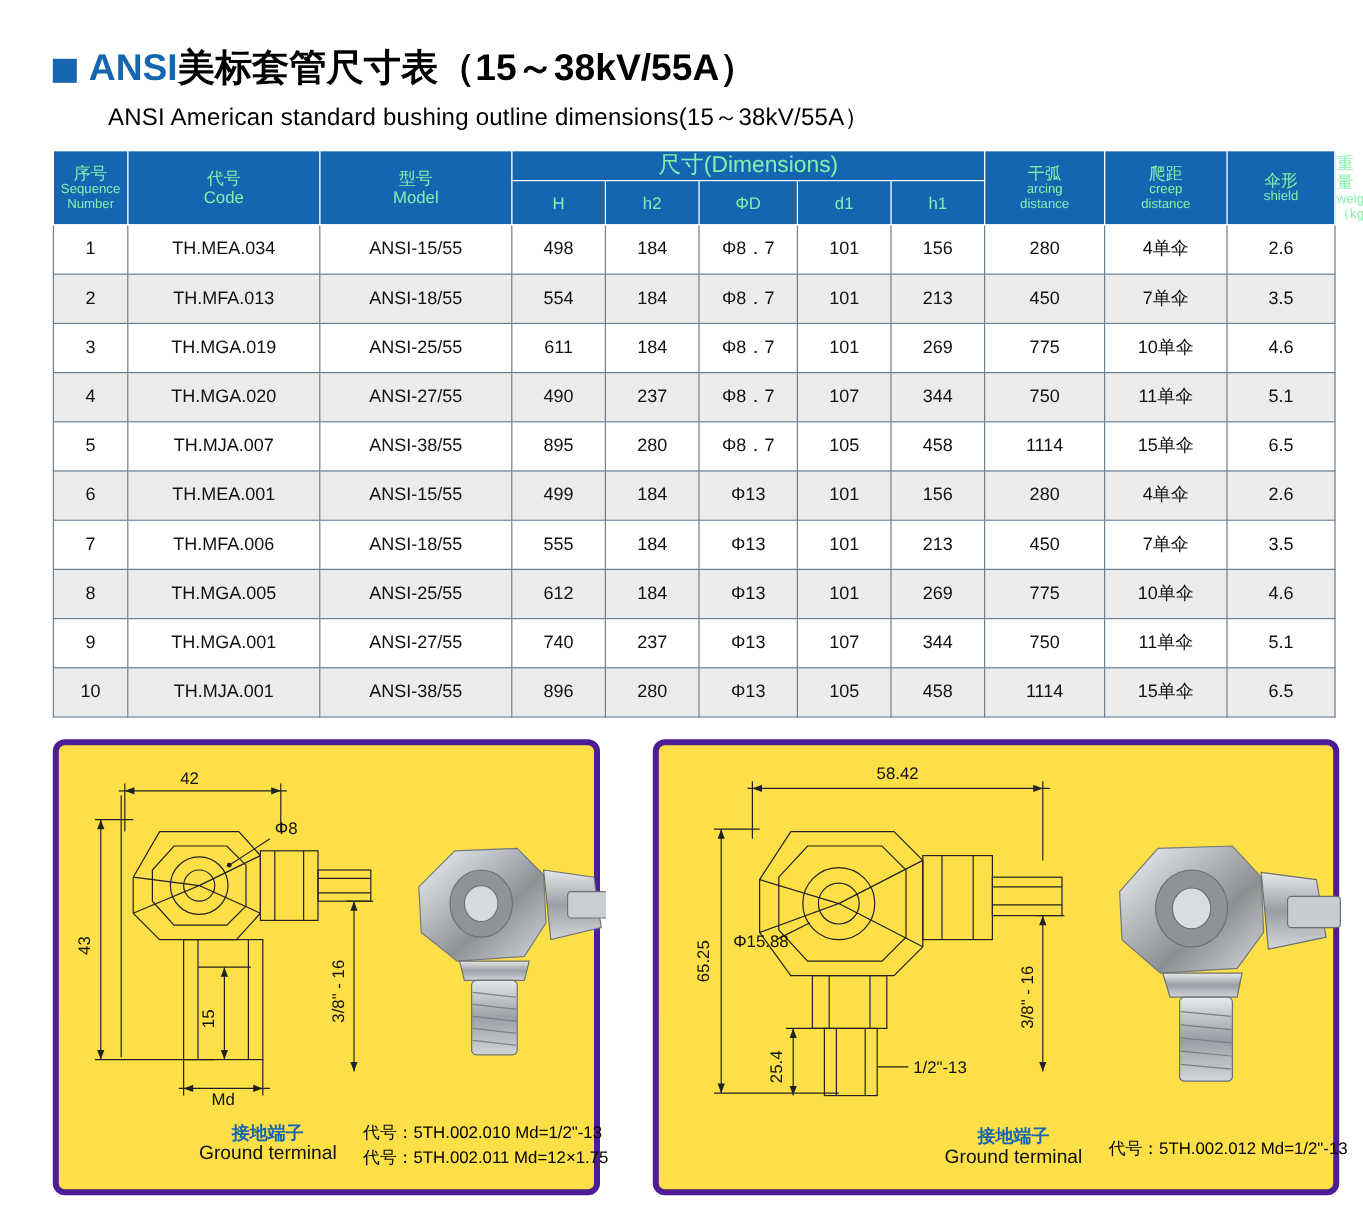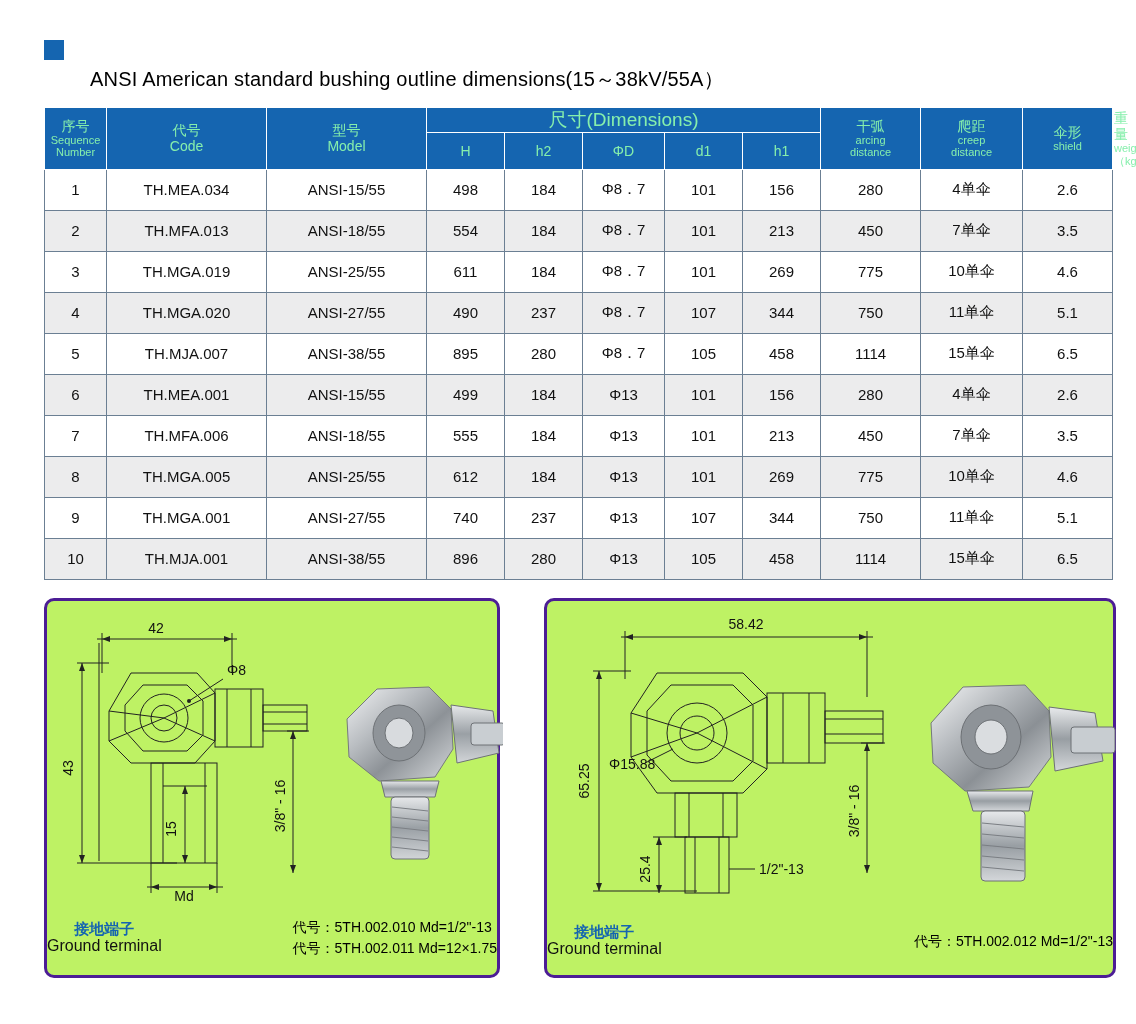--- a/index.html
+++ b/index.html
@@ -165,6 +165,7 @@
   <div class="title-block">
     <div class="title-line-1">
       <span class="title-square"></span>
+      <span class="title-cn"><span class="ansi">ANSI</span><span>美标套管尺寸表（15～38kV/55A）</span></span>
     </div>
     <div class="title-en">ANSI American standard  bushing outline dimensions(15～38kV/55A）</div>
   </div>

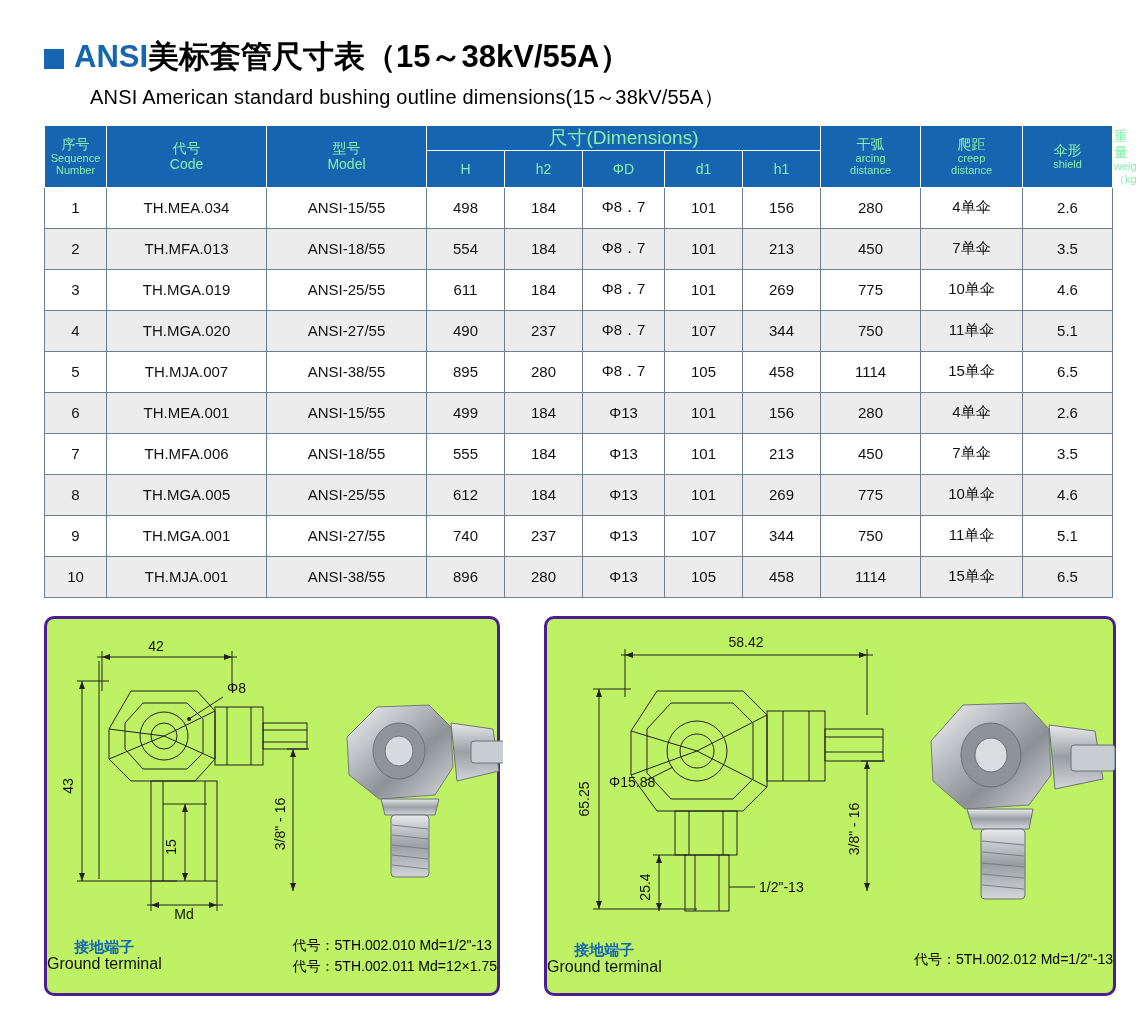--- a/index.html
+++ b/index.html
@@ -117,9 +117,9 @@
     gap: 18px;
   }
   .panel {
-    border: 3px solid #4c1d95;
+    border: 5px solid #4c1d95;
     border-radius: 10px;
-    background: #bef264;
+    background: #fde047;
     position: relative;
     box-sizing: border-box;
   }

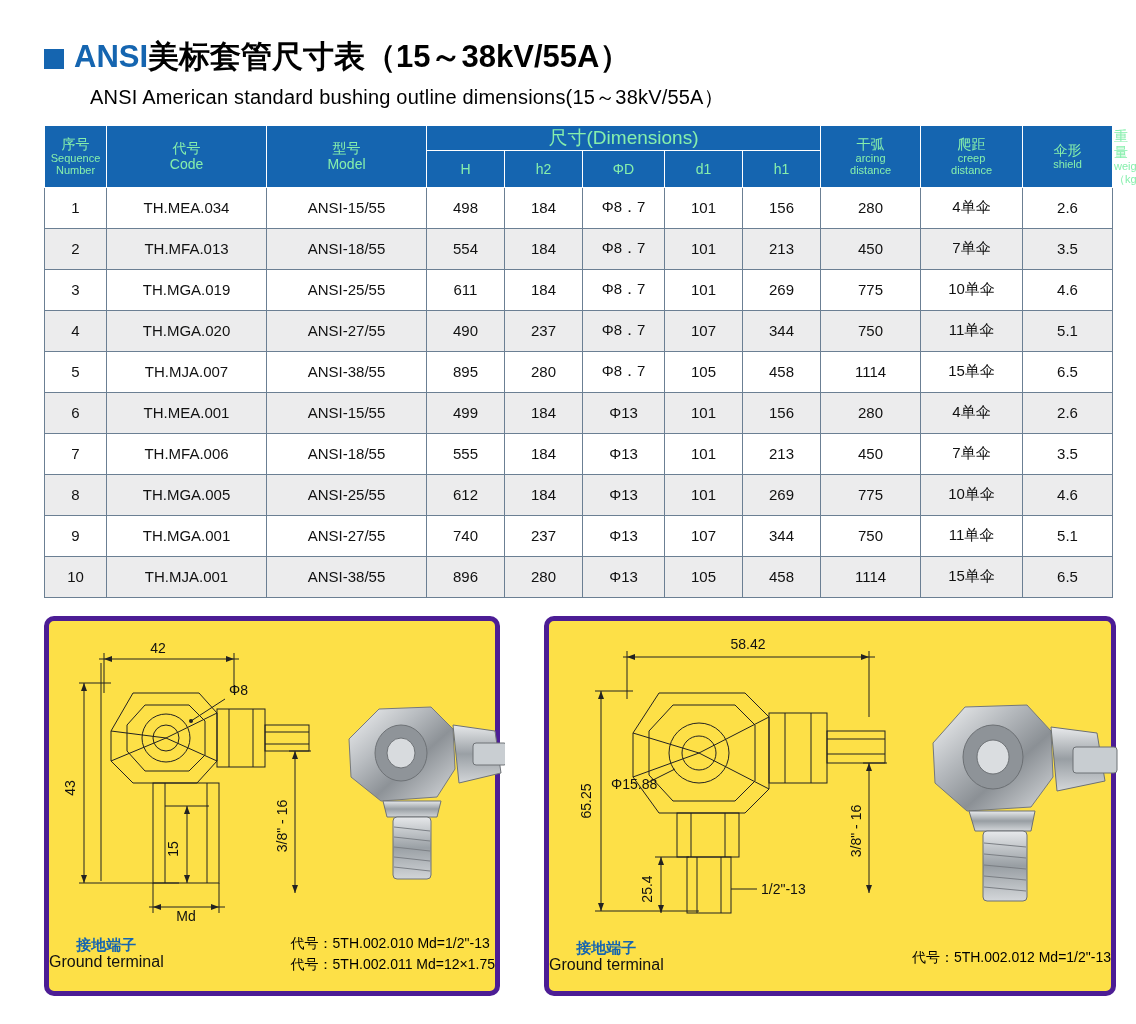--- a/index.html
+++ b/index.html
@@ -130,11 +130,11 @@
   .caption {
     position: absolute;
     bottom: 16px;
-    left: 0;
+    left: 12px;
     width: 100%;
     display: flex;
     align-items: center;
-    justify-content: space-between;
+    justify-content: flex-end;
     gap: 22px;
   }
   .cap-term {

